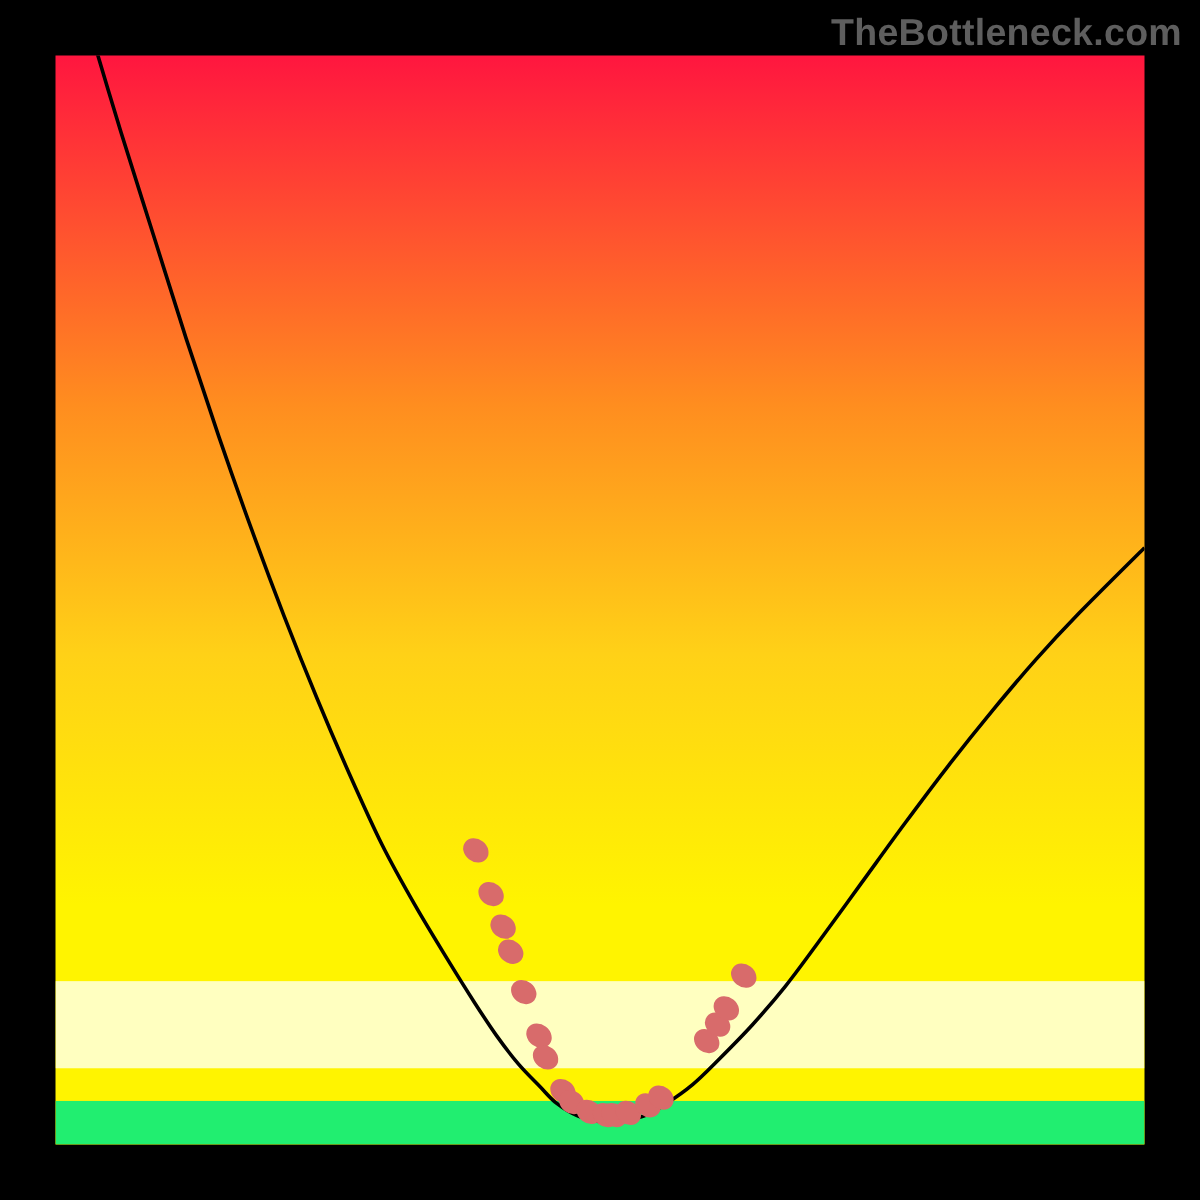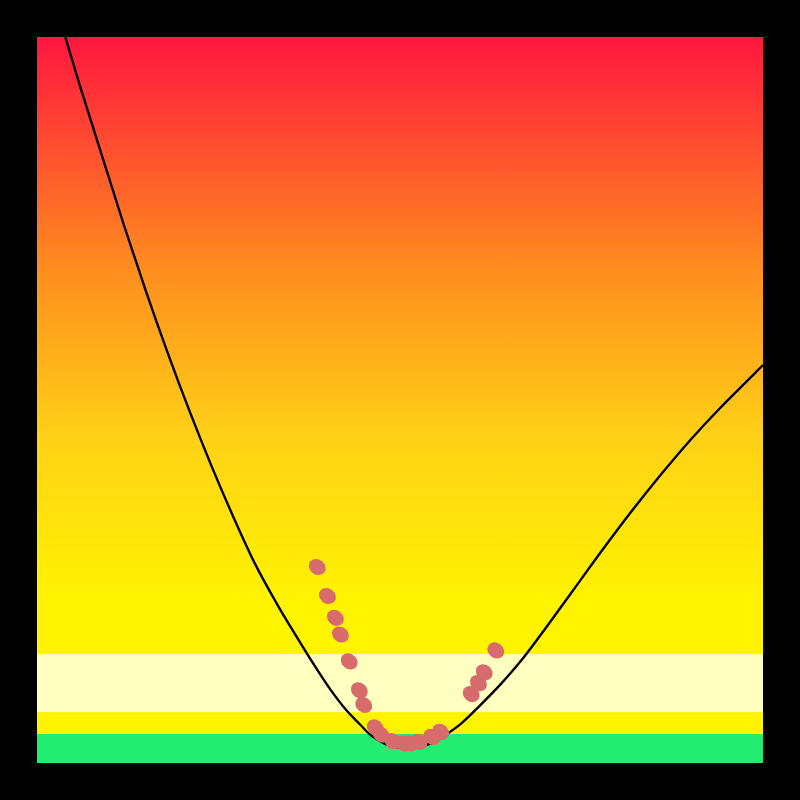--- a/index.html
+++ b/index.html
@@ -31,6 +31,7 @@
 <body>
 
 <div class="chart-wrap">
+  <div class="watermark">TheBottleneck.com</div>
 
   <svg id="chart-svg" width="800" height="800" viewBox="0 0 800 800">
     <defs>

